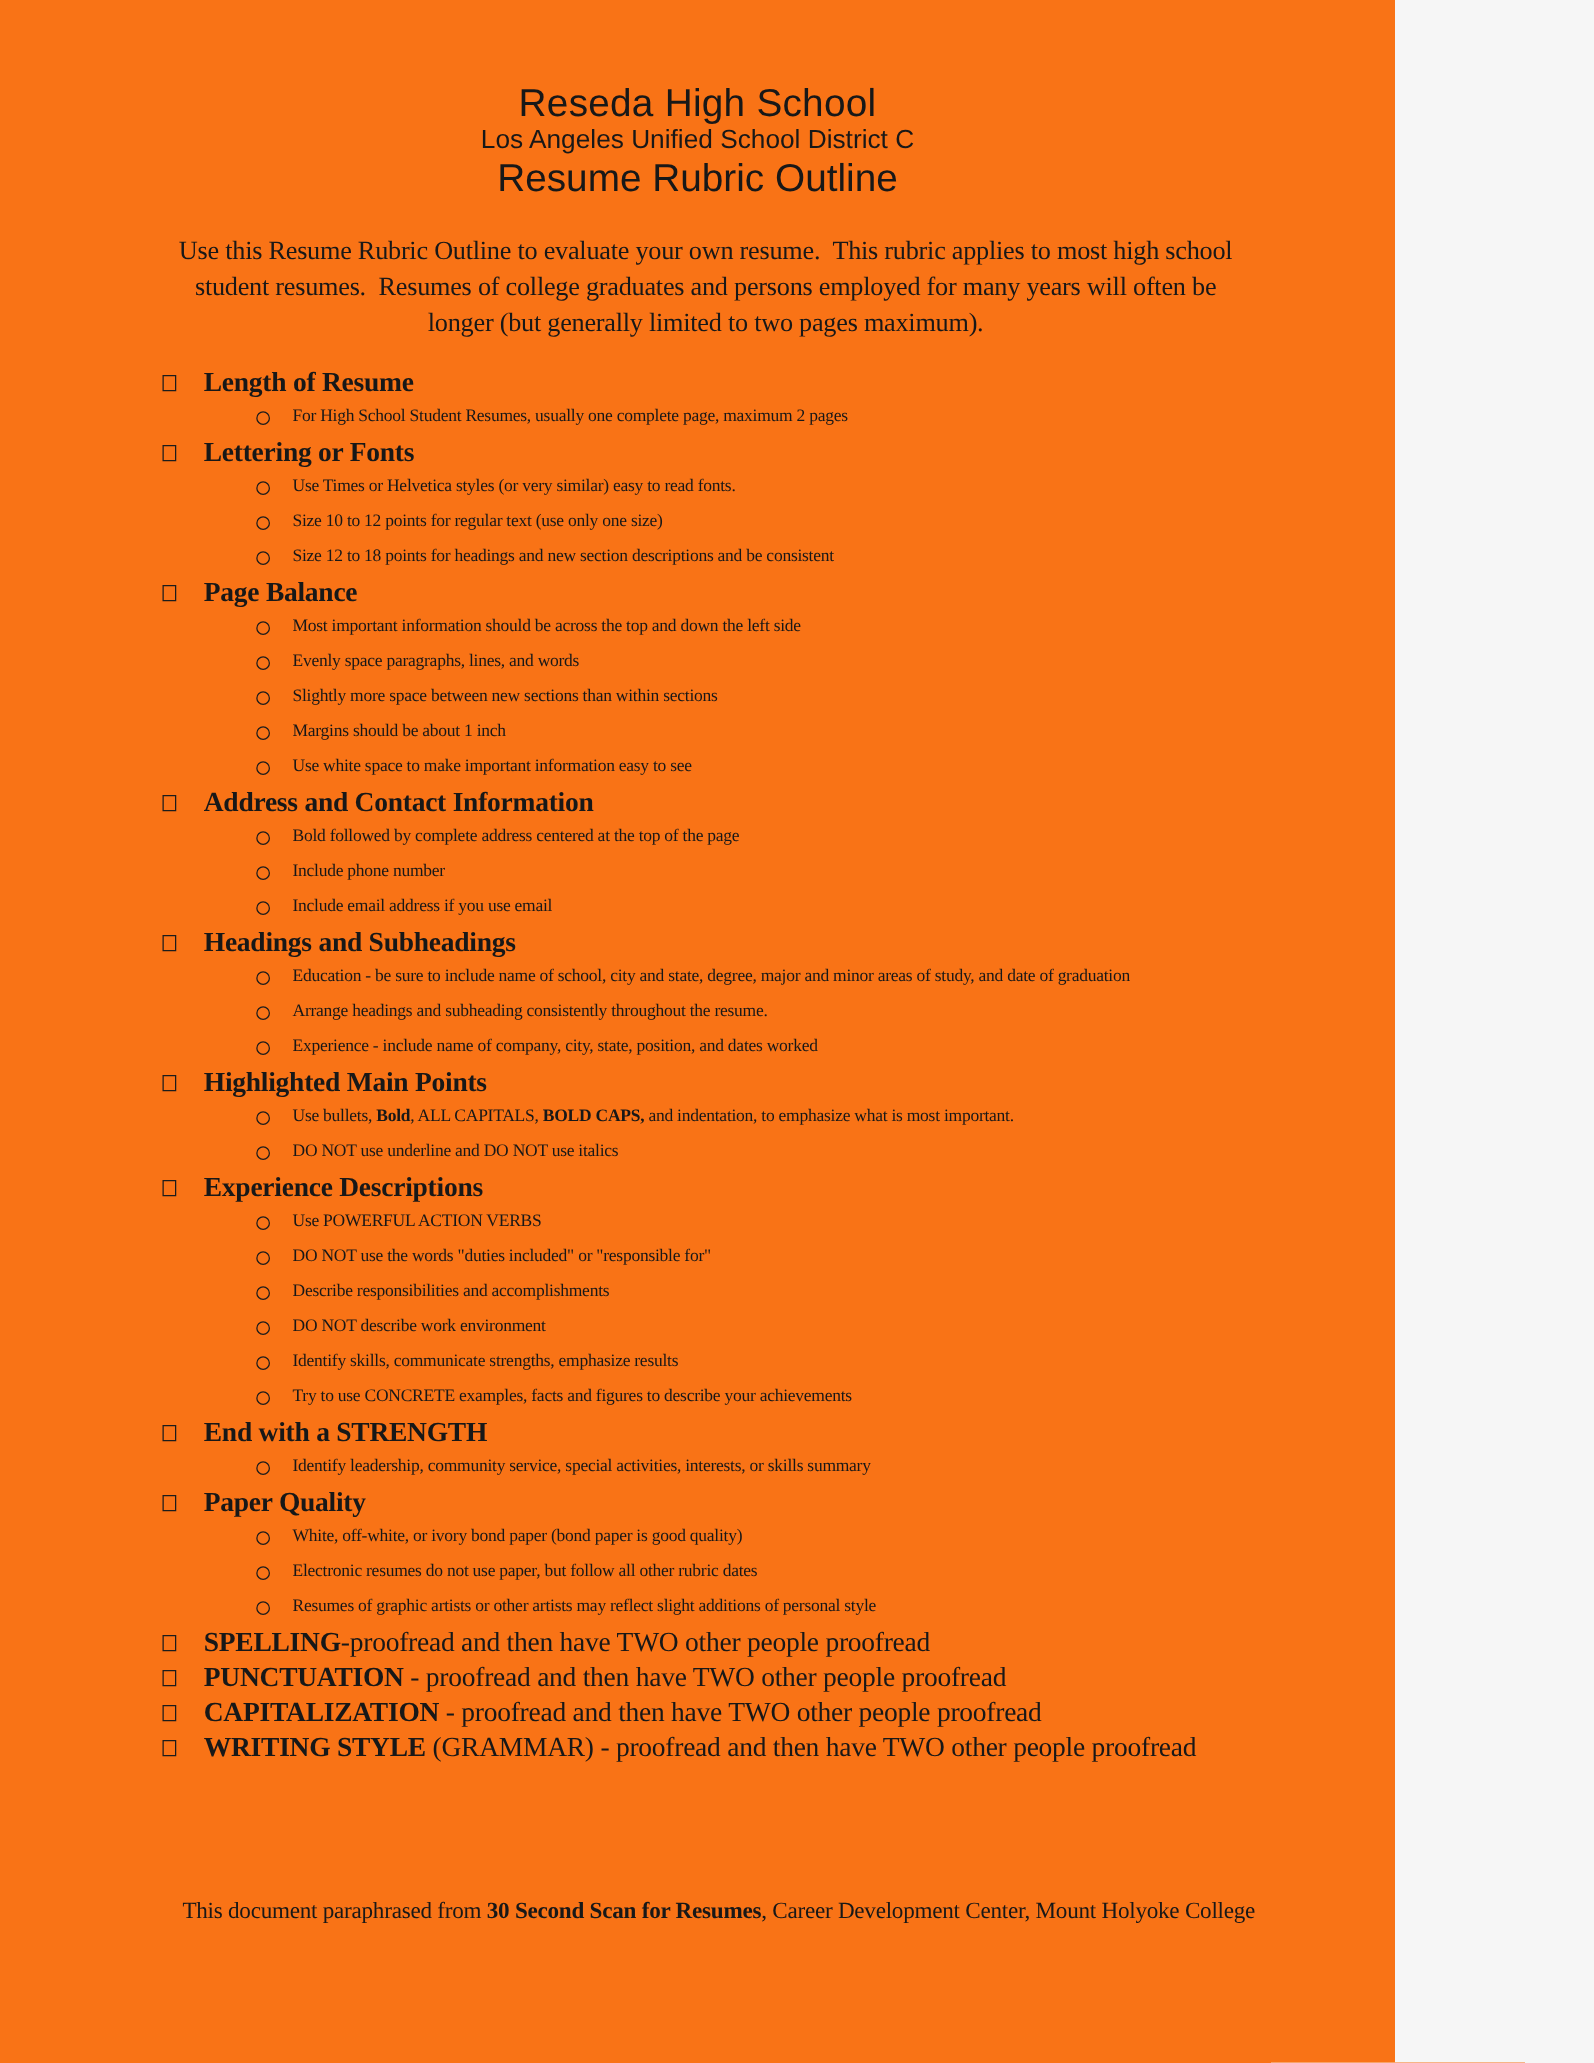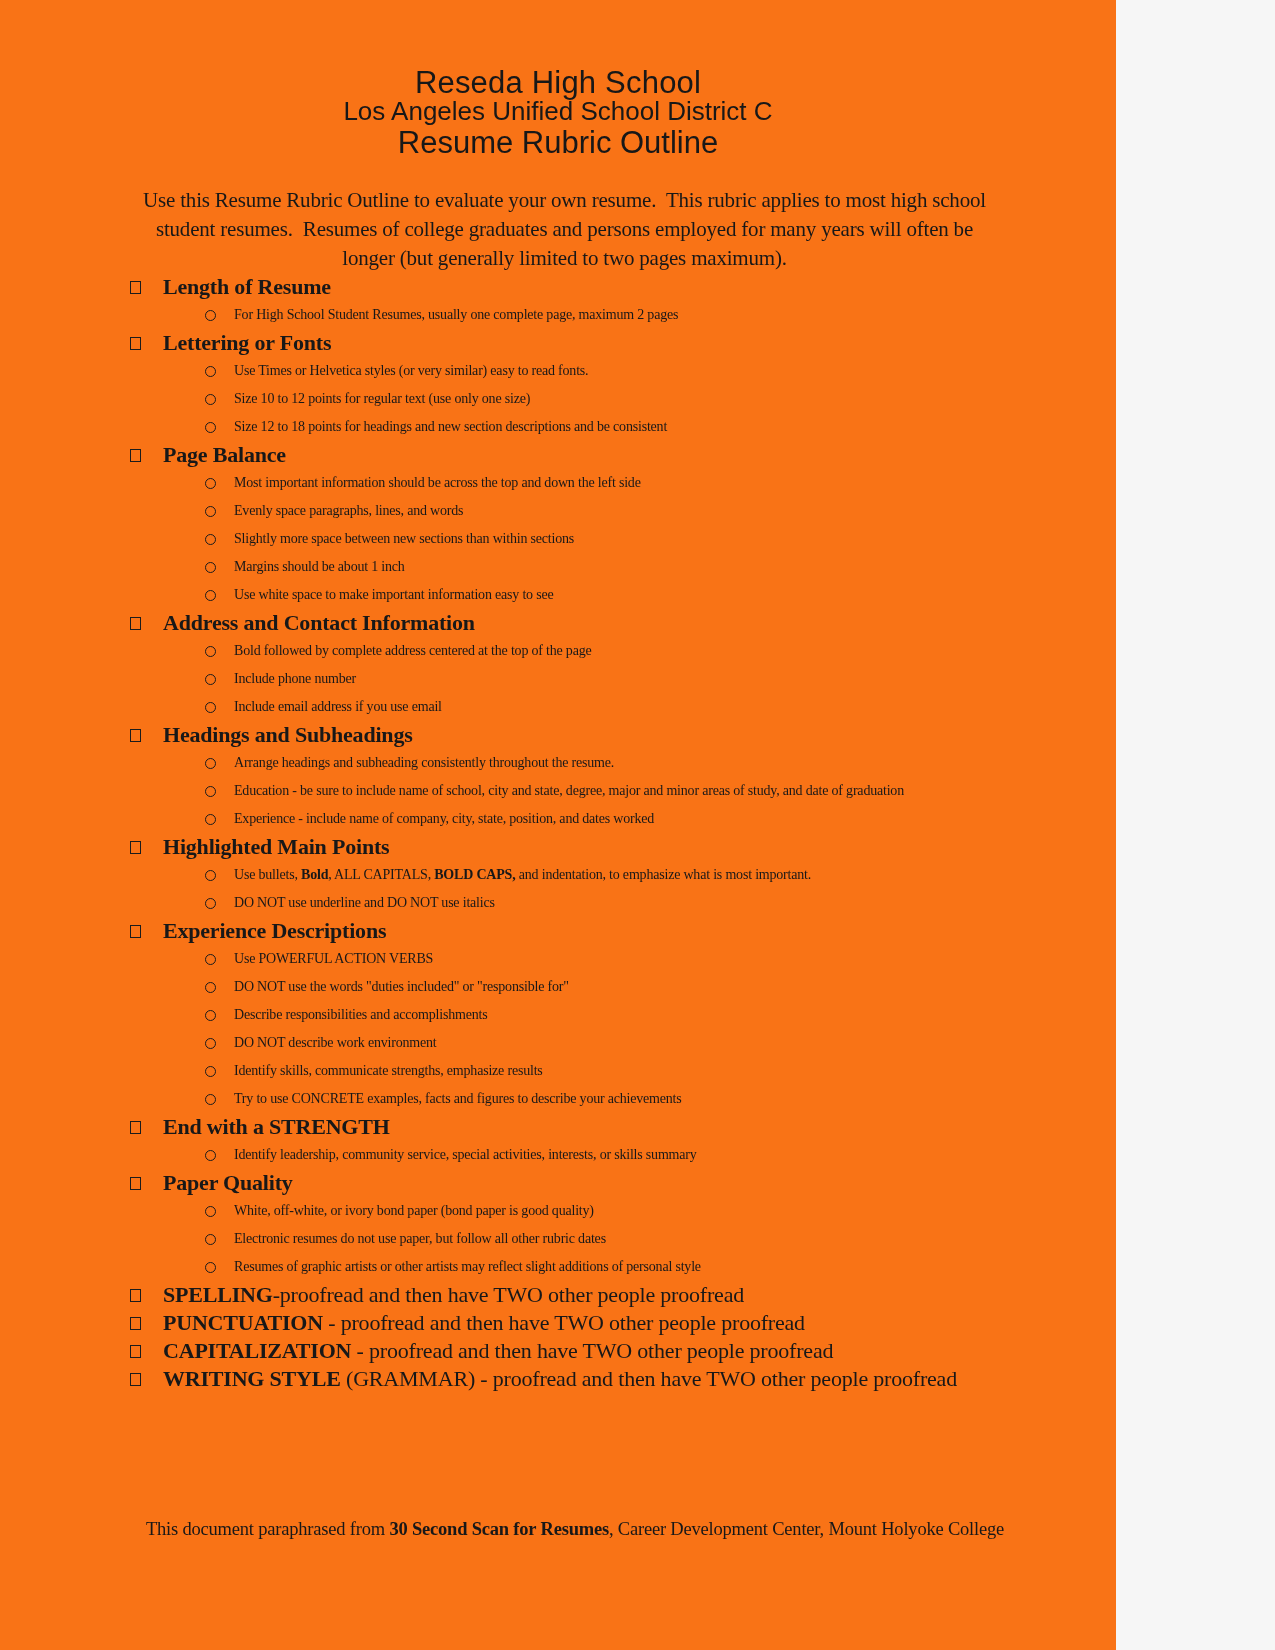--- a/index.html
+++ b/index.html
@@ -25,7 +25,7 @@
     font-family: "Liberation Sans", sans-serif;
   }
   .school-name  { font-size: 31px; line-height: 33px; letter-spacing: 0.2px; }
-  .district-name{ font-size: 26px; line-height: 25px; }
+  .district-name{ font-size: 21px; line-height: 25px; }
   .doc-title    { font-size: 31px; line-height: 37px; }
 
   

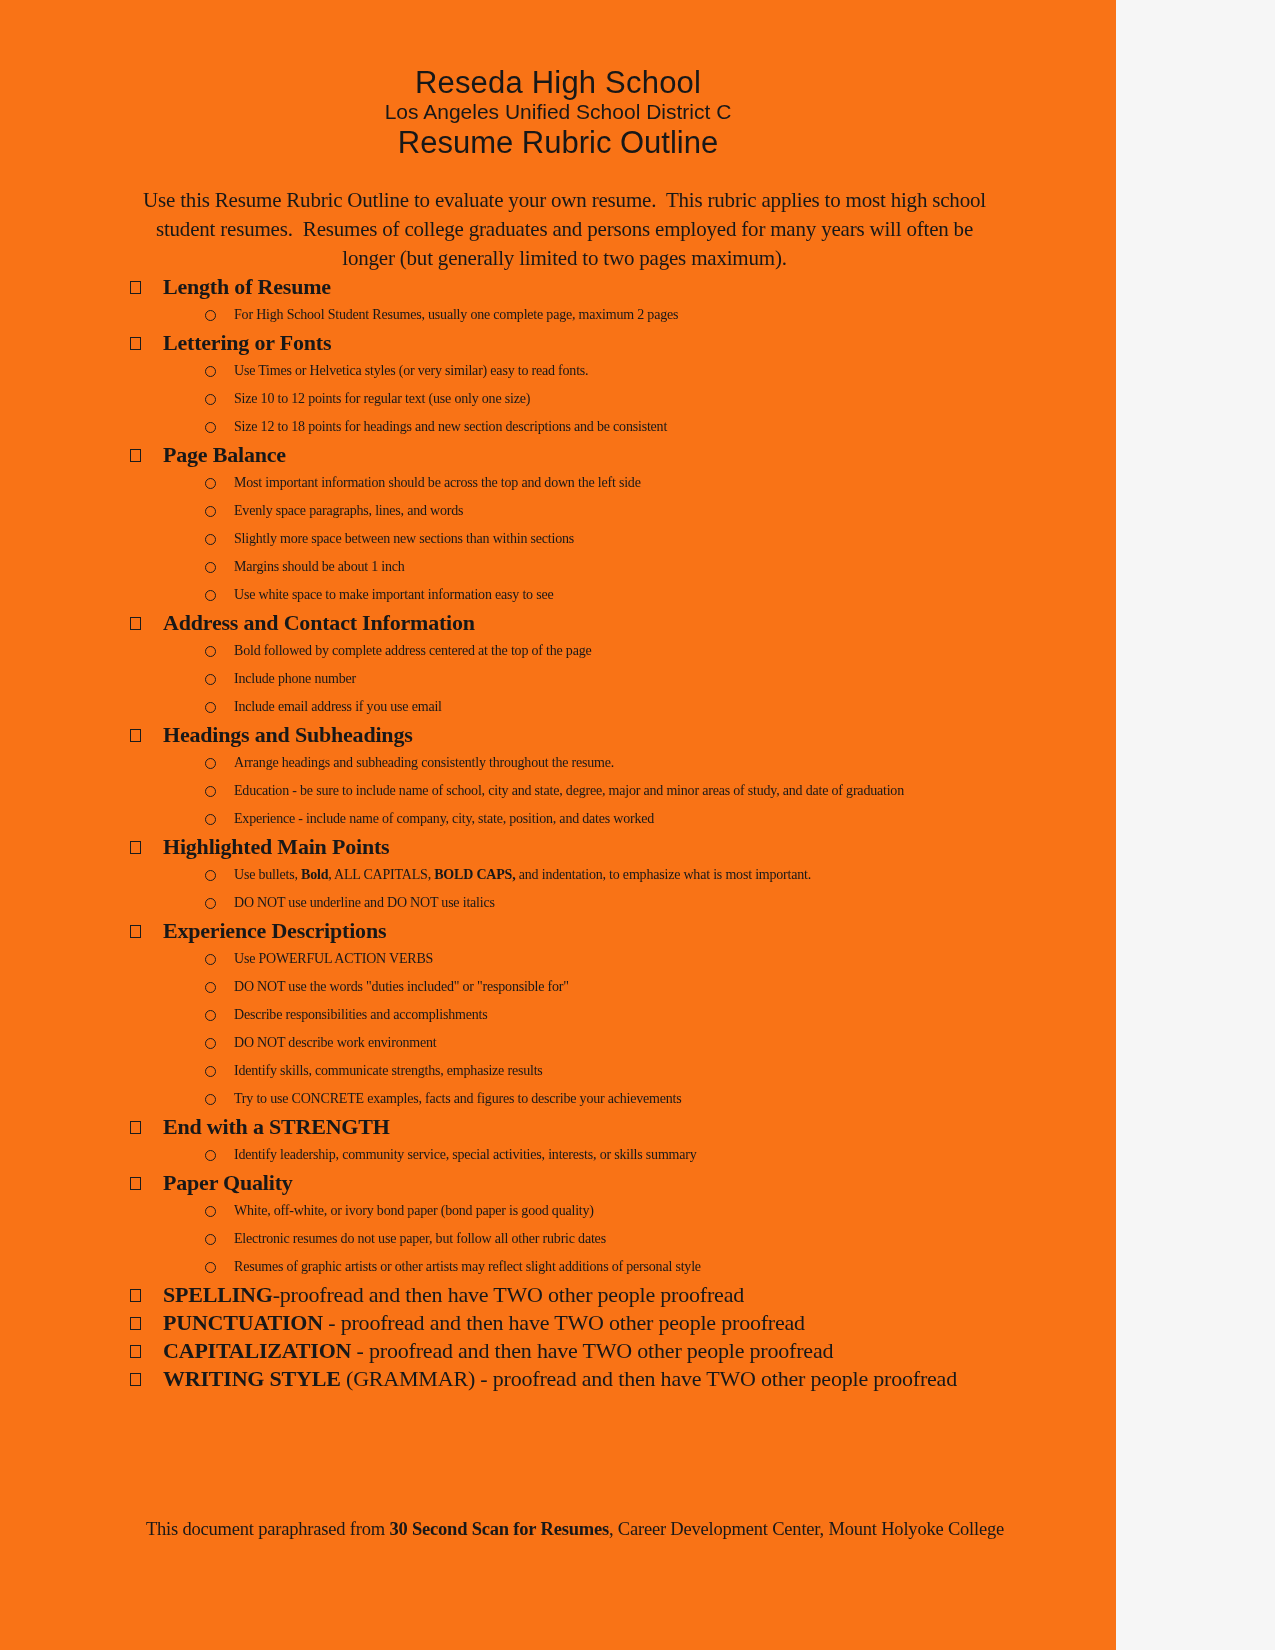--- a/index.html
+++ b/index.html
@@ -40,7 +40,7 @@
   }
 
   
-  .outline { }
+  .outline { margin-top: 19px; }
   .li-main, .li-sub {
     display: flex;
     align-items: flex-start;

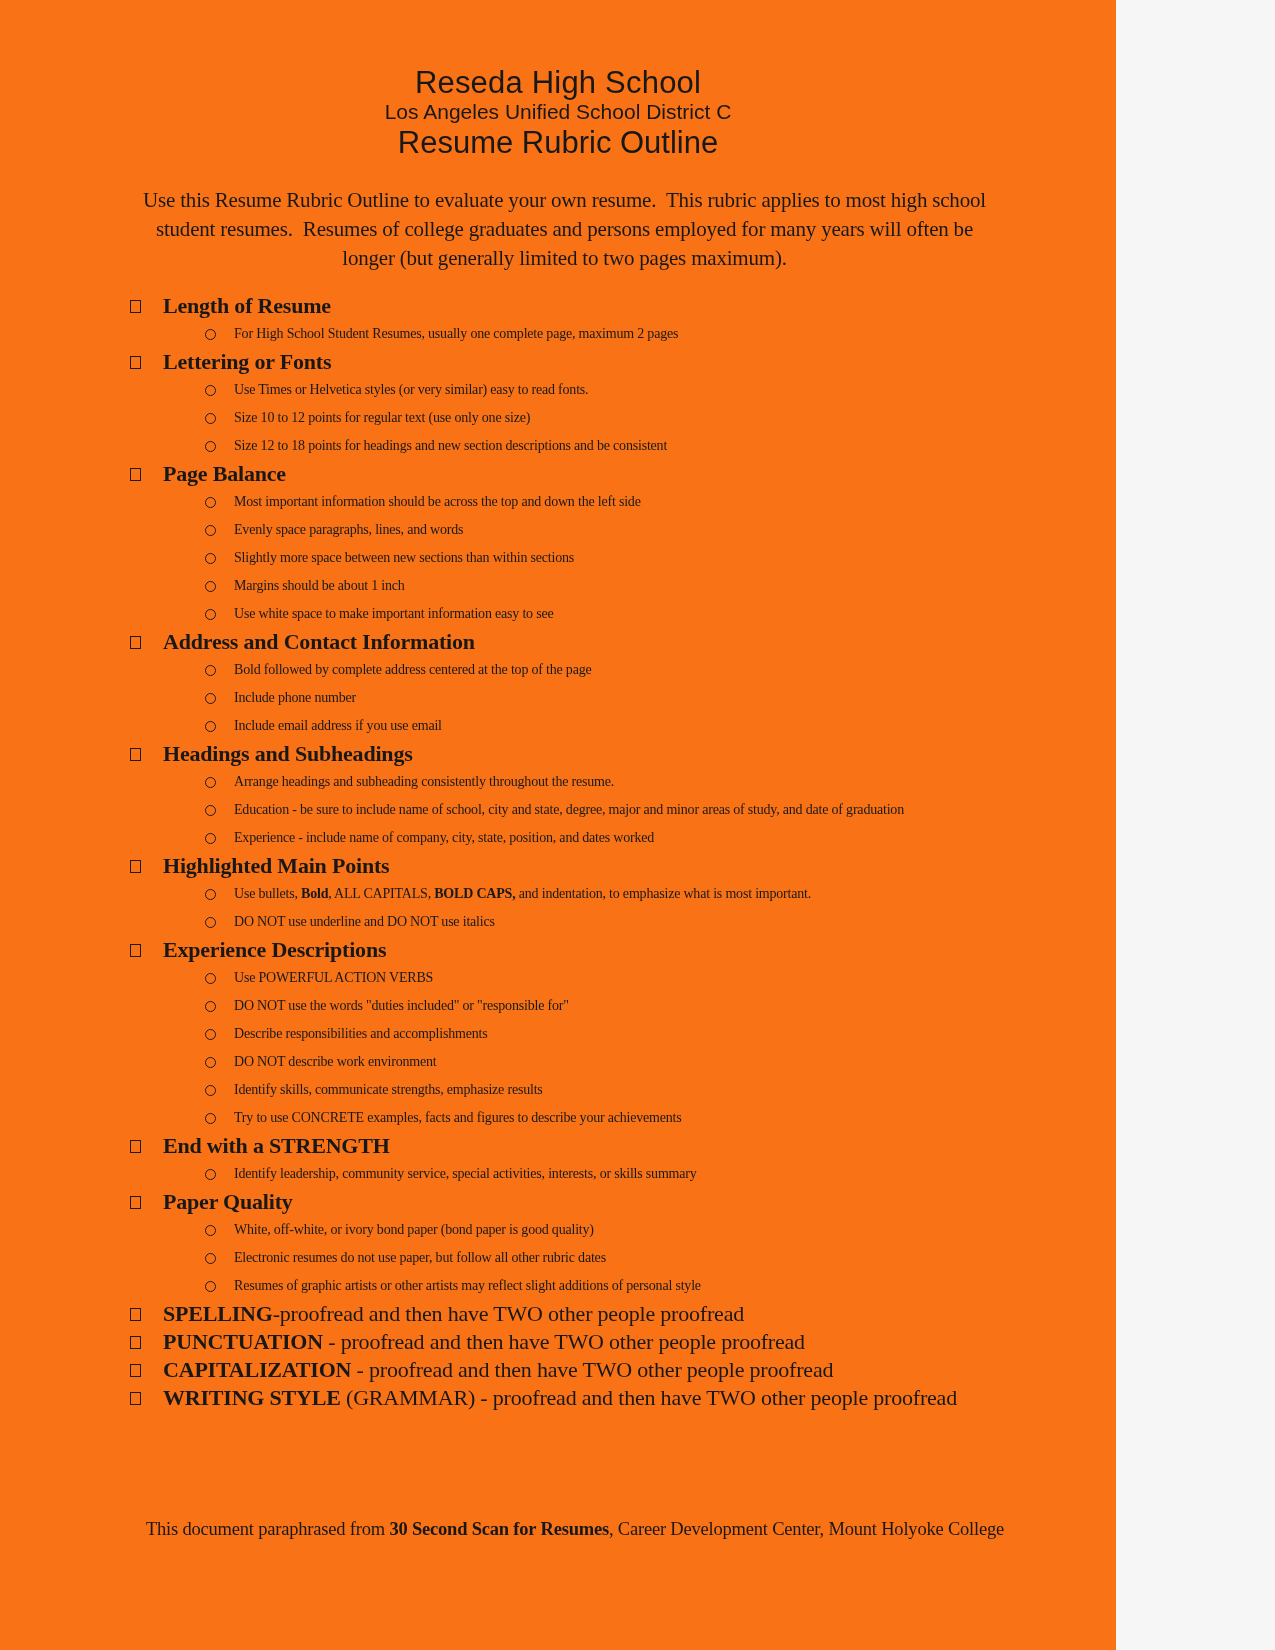--- a/index.html
+++ b/index.html
@@ -168,14 +168,14 @@
       </div>
       <div class="li-sub">
         <span class="o-bullet"></span>
+        <div class="li-text"><span class="seg">Education - be sure to include name of school, city and state, degree, major and minor areas of study, and date of graduation</span></div>
+      </div>
+      <div class="li-sub">
+        <span class="o-bullet"></span>
         <div class="li-text"><span class="seg">Arrange headings and subheading consistently throughout the resume.</span></div>
       </div>
       <div class="li-sub">
         <span class="o-bullet"></span>
-        <div class="li-text"><span class="seg">Education - be sure to include name of school, city and state, degree, major and minor areas of study, and date of graduation</span></div>
-      </div>
-      <div class="li-sub">
-        <span class="o-bullet"></span>
         <div class="li-text"><span class="seg">Experience - include name of company, city, state, position, and dates worked</span></div>
       </div>
       <div class="li-main">

